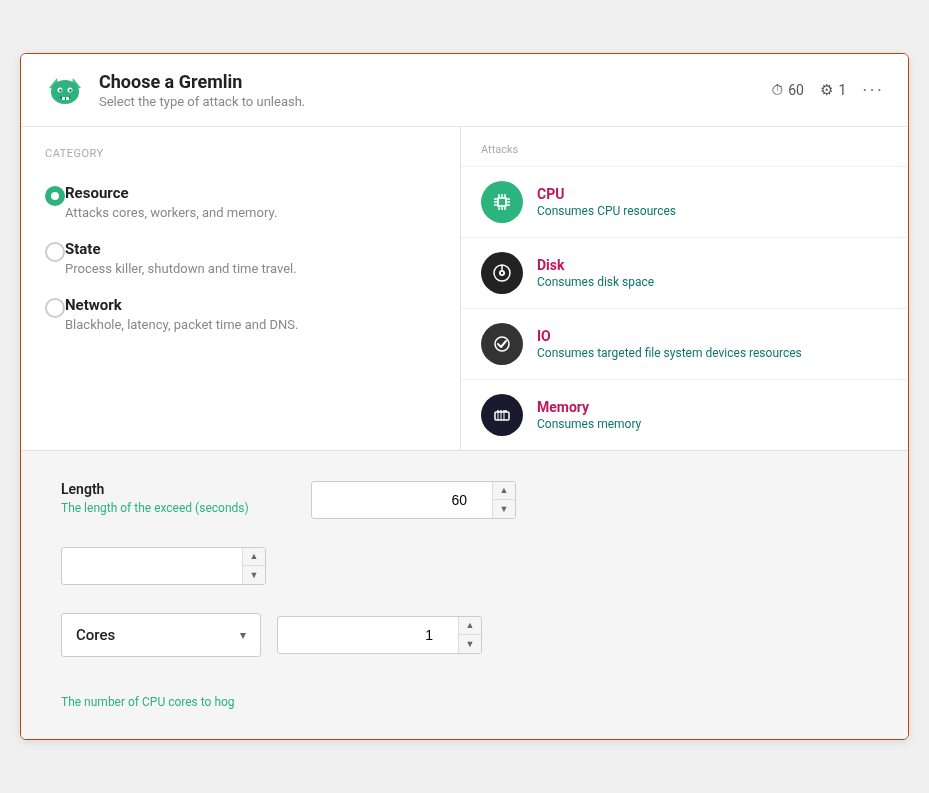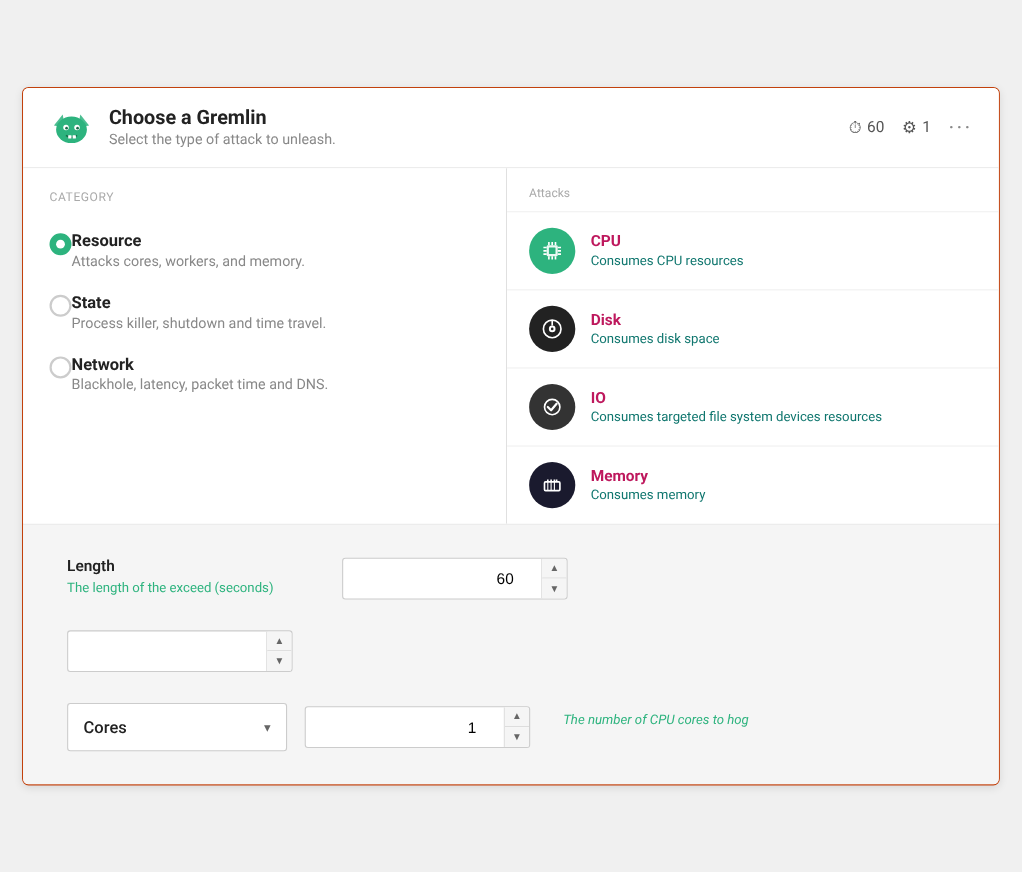--- a/index.html
+++ b/index.html
@@ -460,7 +460,7 @@
       </div>
     </div>
 
-    <div class="config-row" style="margin-bottom:0;flex-direction:row;">
+    <div class="config-row" style="margin-bottom:0;flex-direction:column;">
       <div class="cores-controls">
         <div class="select-dropdown">
           <span class="select-dropdown-label">Cores</span>

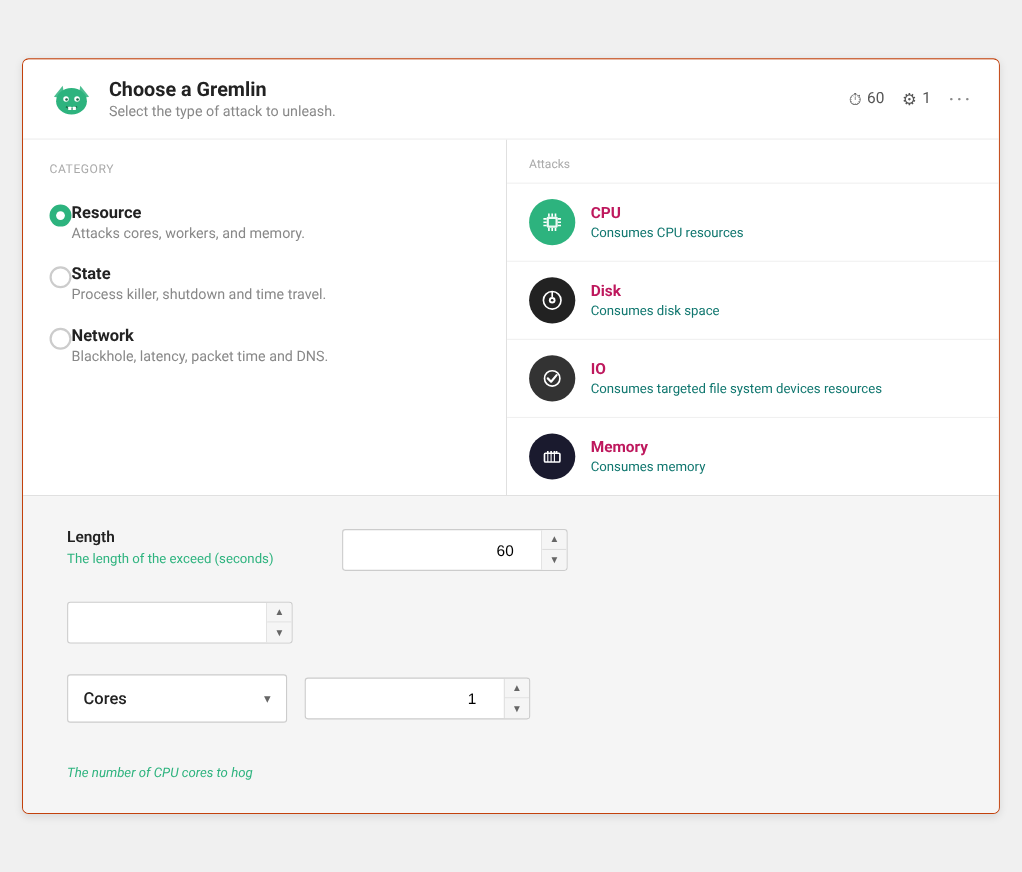--- a/index.html
+++ b/index.html
@@ -267,7 +267,6 @@
       font-size: 12px;
       color: #2db37e;
       margin-top: 8px;
-      font-style: italic;
     }
     
     .cpu-icon-svg, .disk-icon-svg, .io-icon-svg, .memory-icon-svg {

